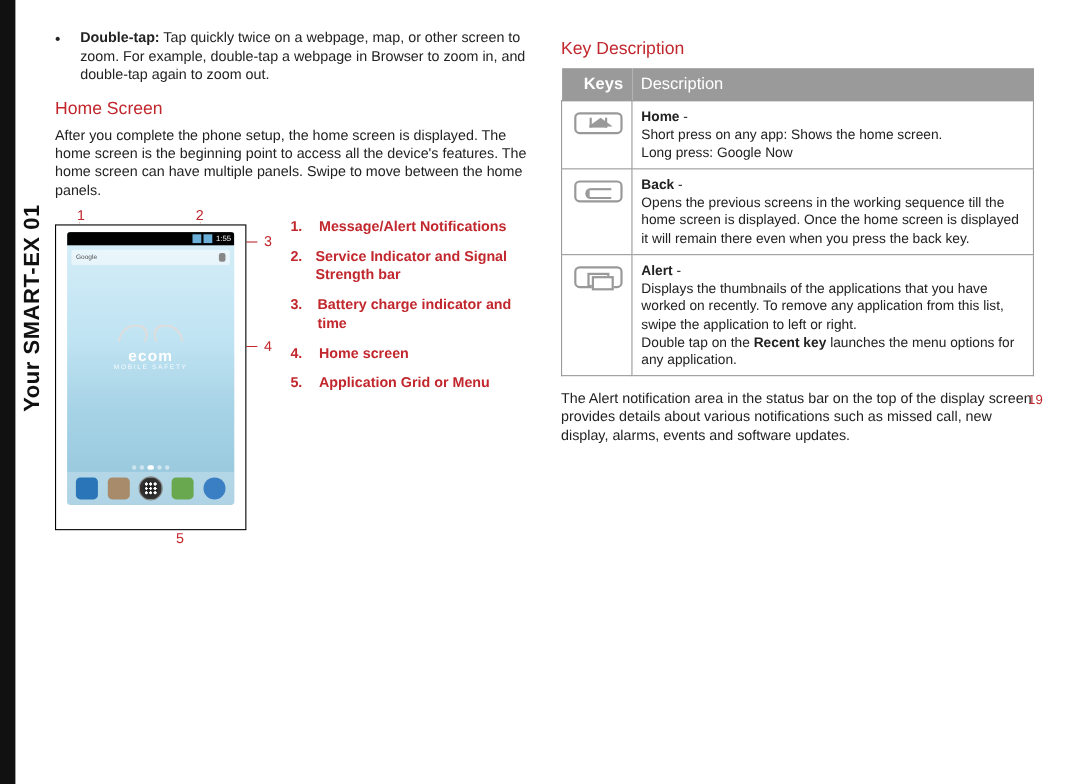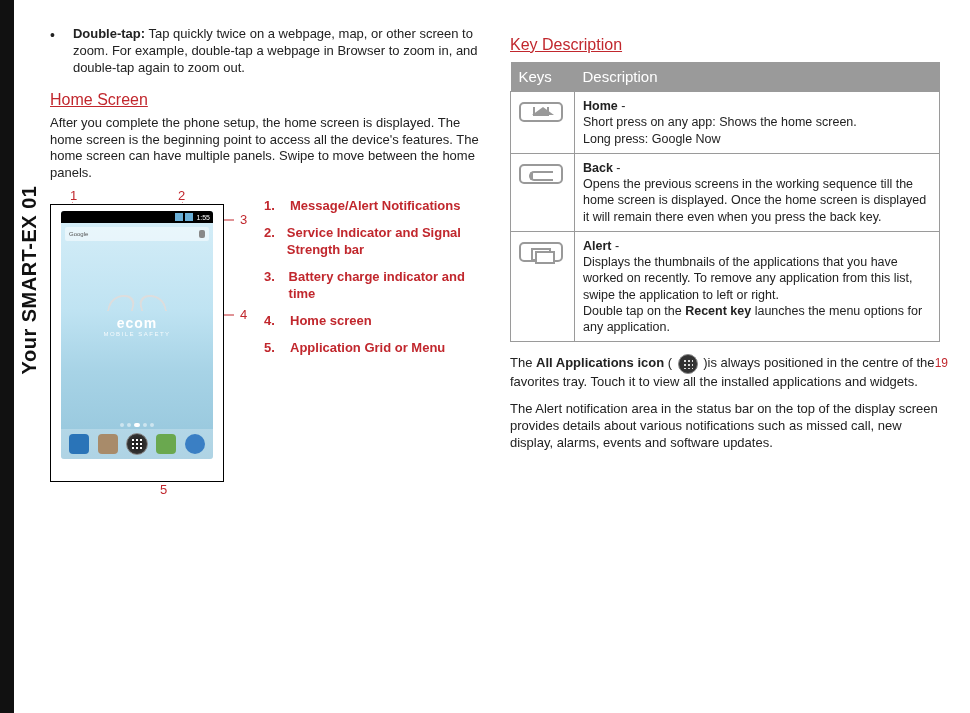--- a/index.html
+++ b/index.html
@@ -56,7 +56,6 @@
     font-weight: 500;
     font-size: 16px;
     margin: 10px 0 6px 0;
-    text-decoration: underline;
   }
   p.body { margin: 0 0 10px 0; line-height: 1.3; }
   .homescreen-block { display: flex; gap: 14px; }

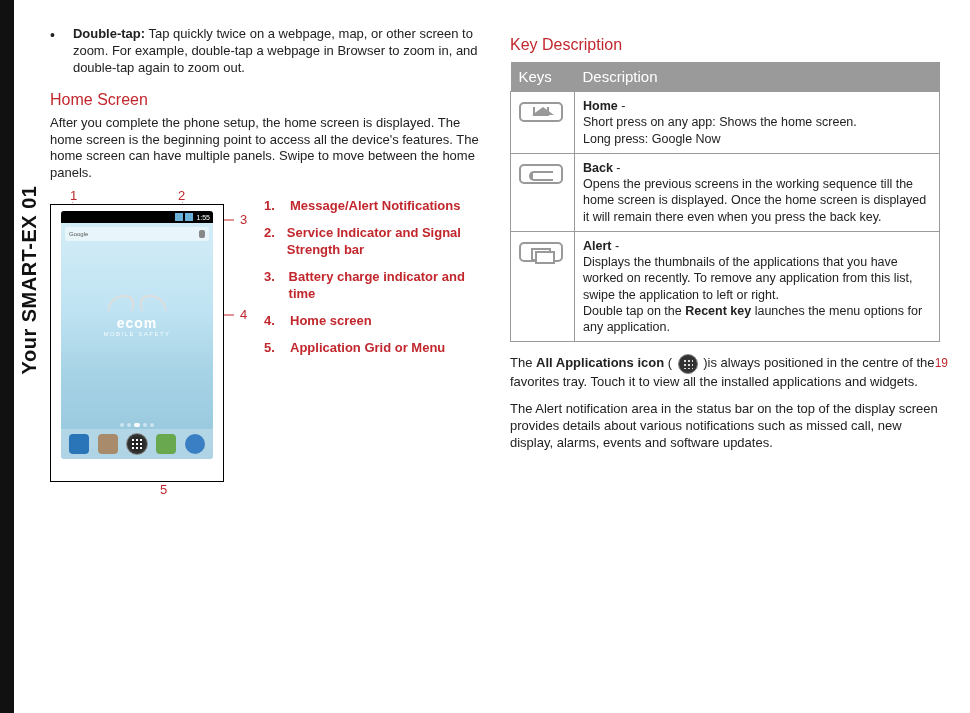--- a/index.html
+++ b/index.html
@@ -178,7 +178,7 @@
     font-size:12.5px; line-height:1.3;
   }
   table.keytab th:first-child, table.keytab td:first-child{
-    width:64px; text-align:left;
+    width:64px; text-align:right;font-weight:bold;
   }
   .keyicon{
     display:inline-block; width:44px;height:20px;

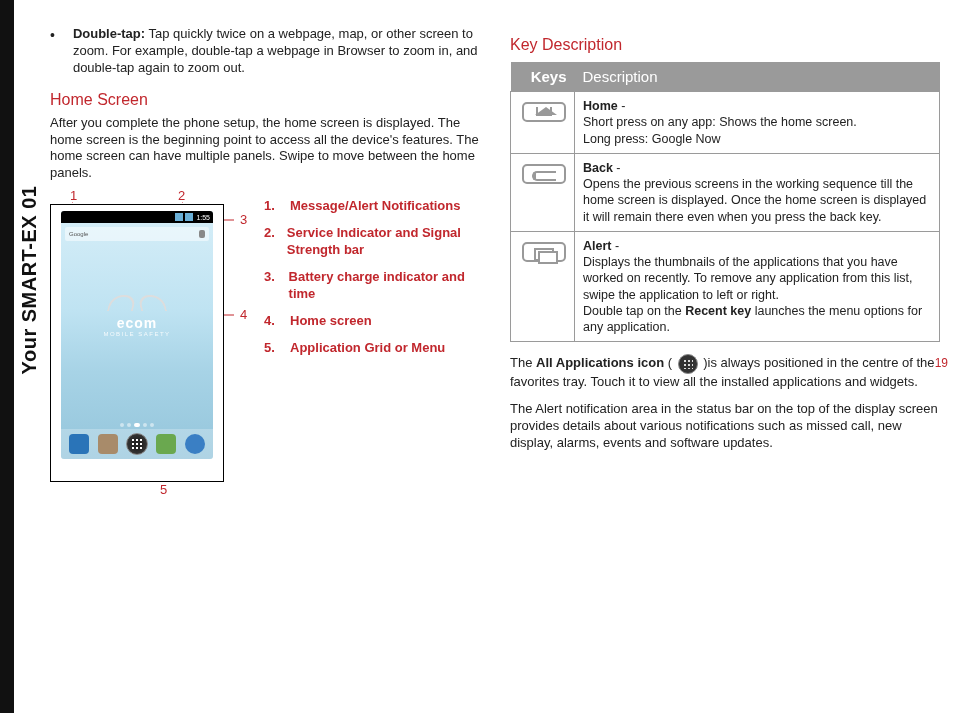--- a/index.html
+++ b/index.html
@@ -376,9 +376,6 @@
       </table>
 
 
-    <p class="body">
-      <span>The </span><span class="bold">All Applications icon</span><span> ( </span><span class="allapps-inline"></span><span> )is always positioned in the centre of the favorites tray. Touch it to view all the installed applications and widgets.</span>
-    </p>
 
     <p class="body">The Alert notification area in the status bar on the top of the display screen provides details about various notifications such as missed call, new display, alarms, events and software updates.</p>
 

